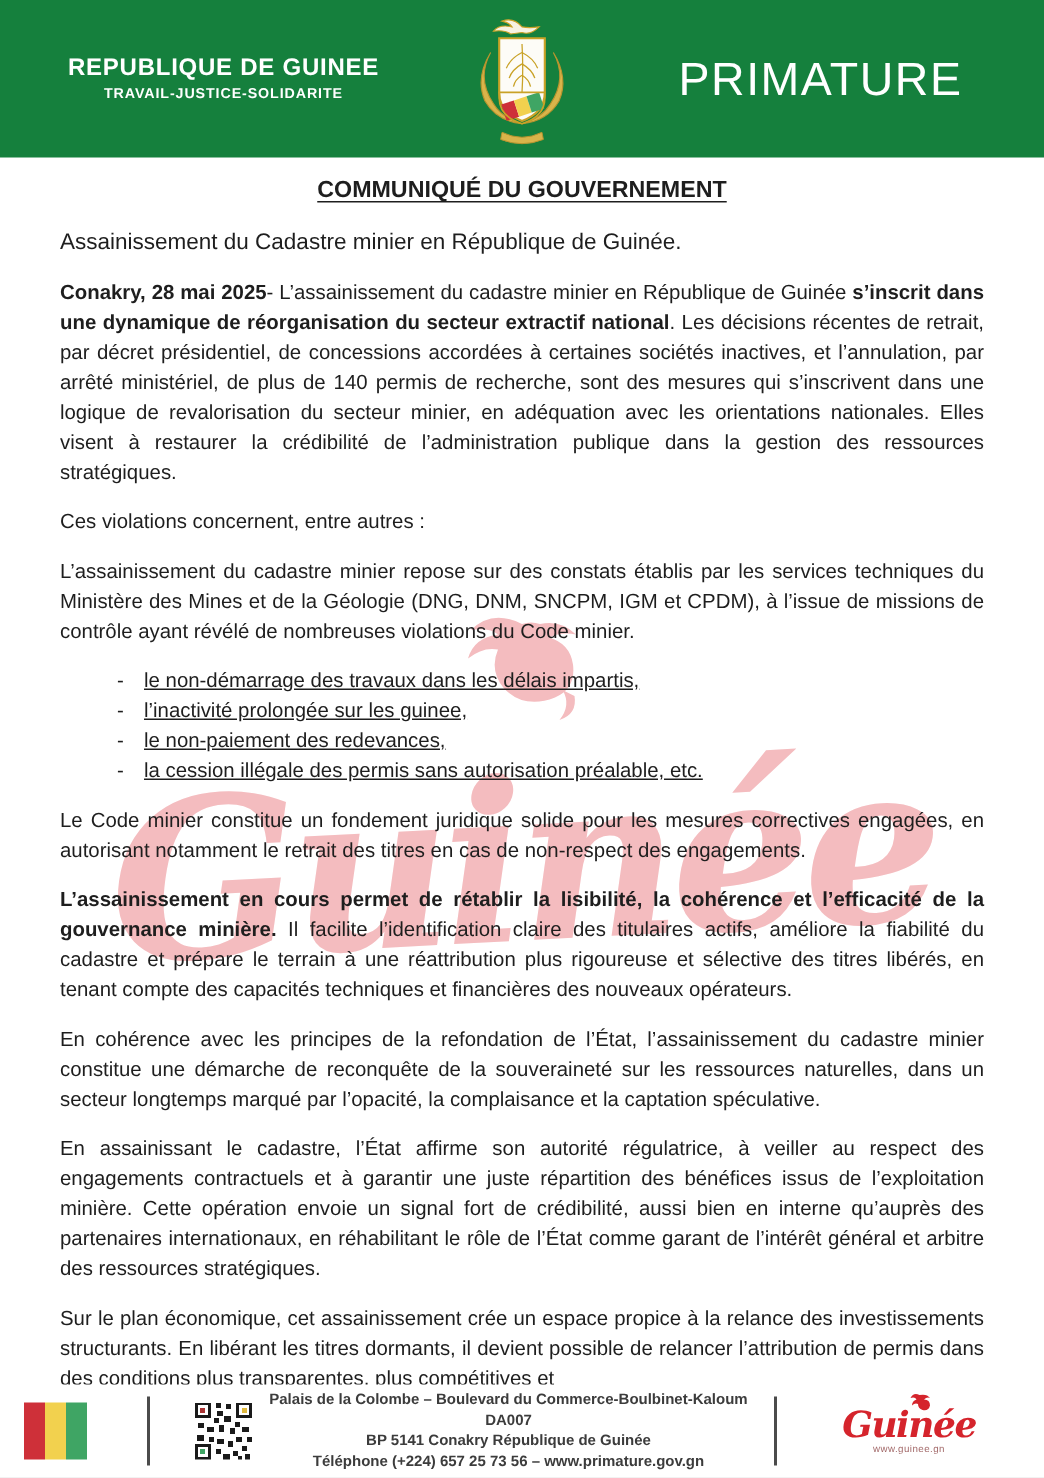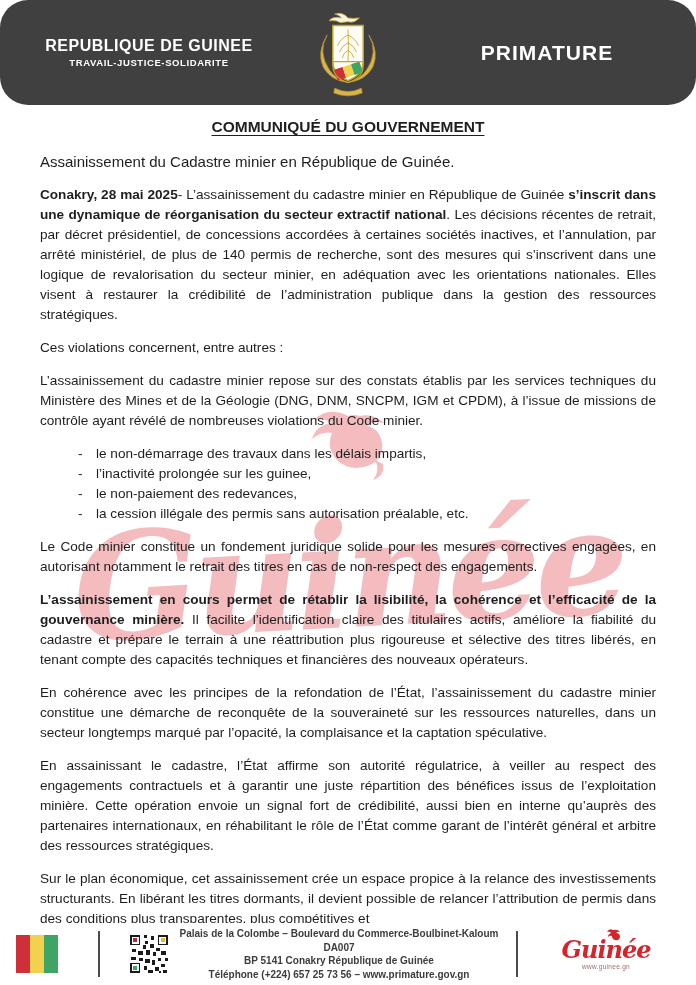--- a/index.html
+++ b/index.html
@@ -83,7 +83,7 @@
 
 <div class="page">
 
-  <header class="header-bar" style="background: #404040; border-radius: 28px;">
+  <header class="header-bar" style="background: #15803d;">
     <div class="hdr-left">
       <div class="t1">REPUBLIQUE DE GUINEE</div>
       <div class="t2">TRAVAIL-JUSTICE-SOLIDARITE</div>

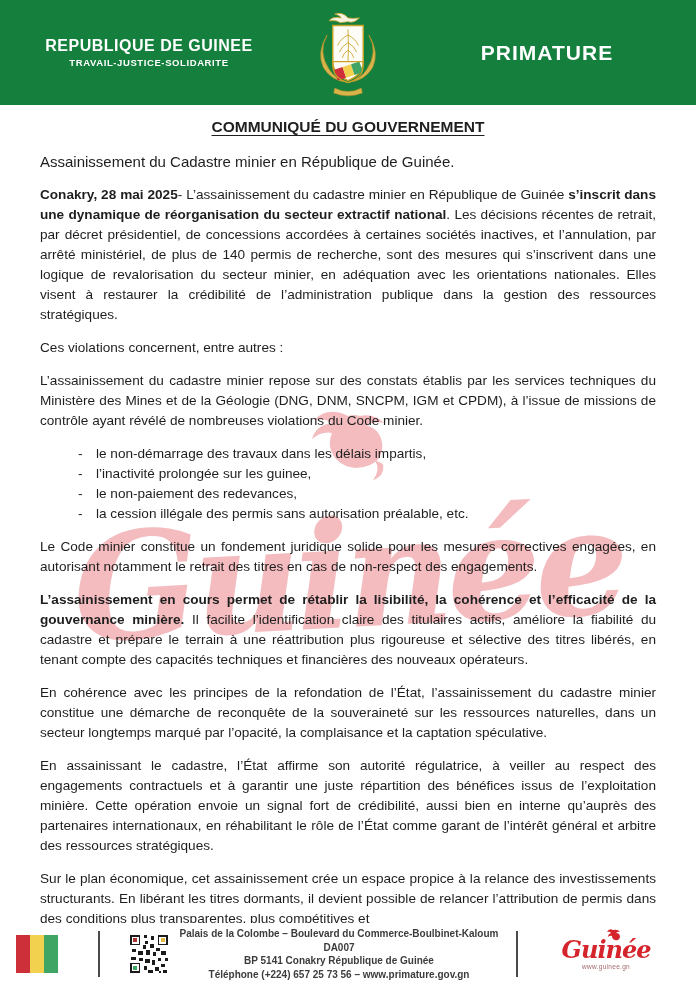--- a/index.html
+++ b/index.html
@@ -19,7 +19,7 @@
   .hdr-left { width:230px; text-align:center; color:#fff; }
   .hdr-left .t1 { font-size:16px; font-weight:bold; letter-spacing:.5px; white-space:nowrap; }
   .hdr-left .t2 { font-size:9.5px; font-weight:bold; letter-spacing:.6px; margin-top:2px; white-space:nowrap; }
-  .hdr-right { width:230px; text-align:center; color:#fff; font-size:21px; font-weight:bold; letter-spacing:1px; }
+  .hdr-right { width:230px; text-align:center; color:#fff; font-size:31px; font-weight:normal; letter-spacing:1px; }
   .emblem { width:76px; height:98px; margin-top:2px; flex:0 0 auto; }
 
   

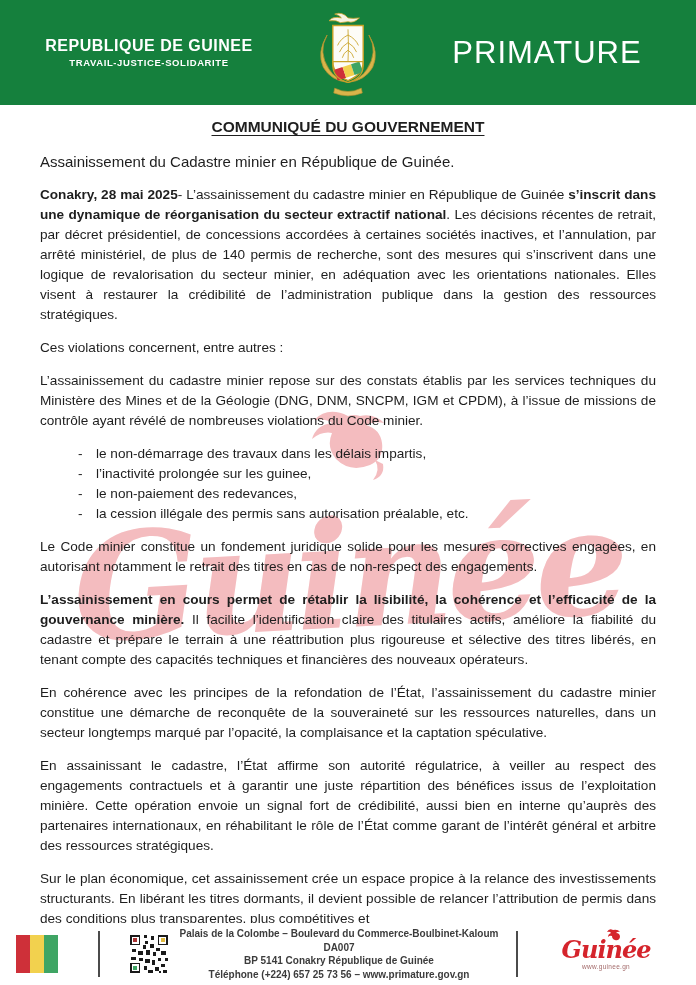--- a/index.html
+++ b/index.html
@@ -48,7 +48,7 @@
     font-size:13.6px; line-height:20px; text-align:justify; margin-bottom:13px;
   }
   .doc-body .bold { font-weight:bold; }
-  .doc-body ul { margin:0 0 13px 0; padding-left:38px; }
+  .doc-body ul { margin:0 0 13px 0; padding-left:38px;text-decoration:underline; }
   .doc-body li {
     list-style:none; font-size:13.6px; line-height:20px;
     text-indent:-18px; padding-left:18px;

